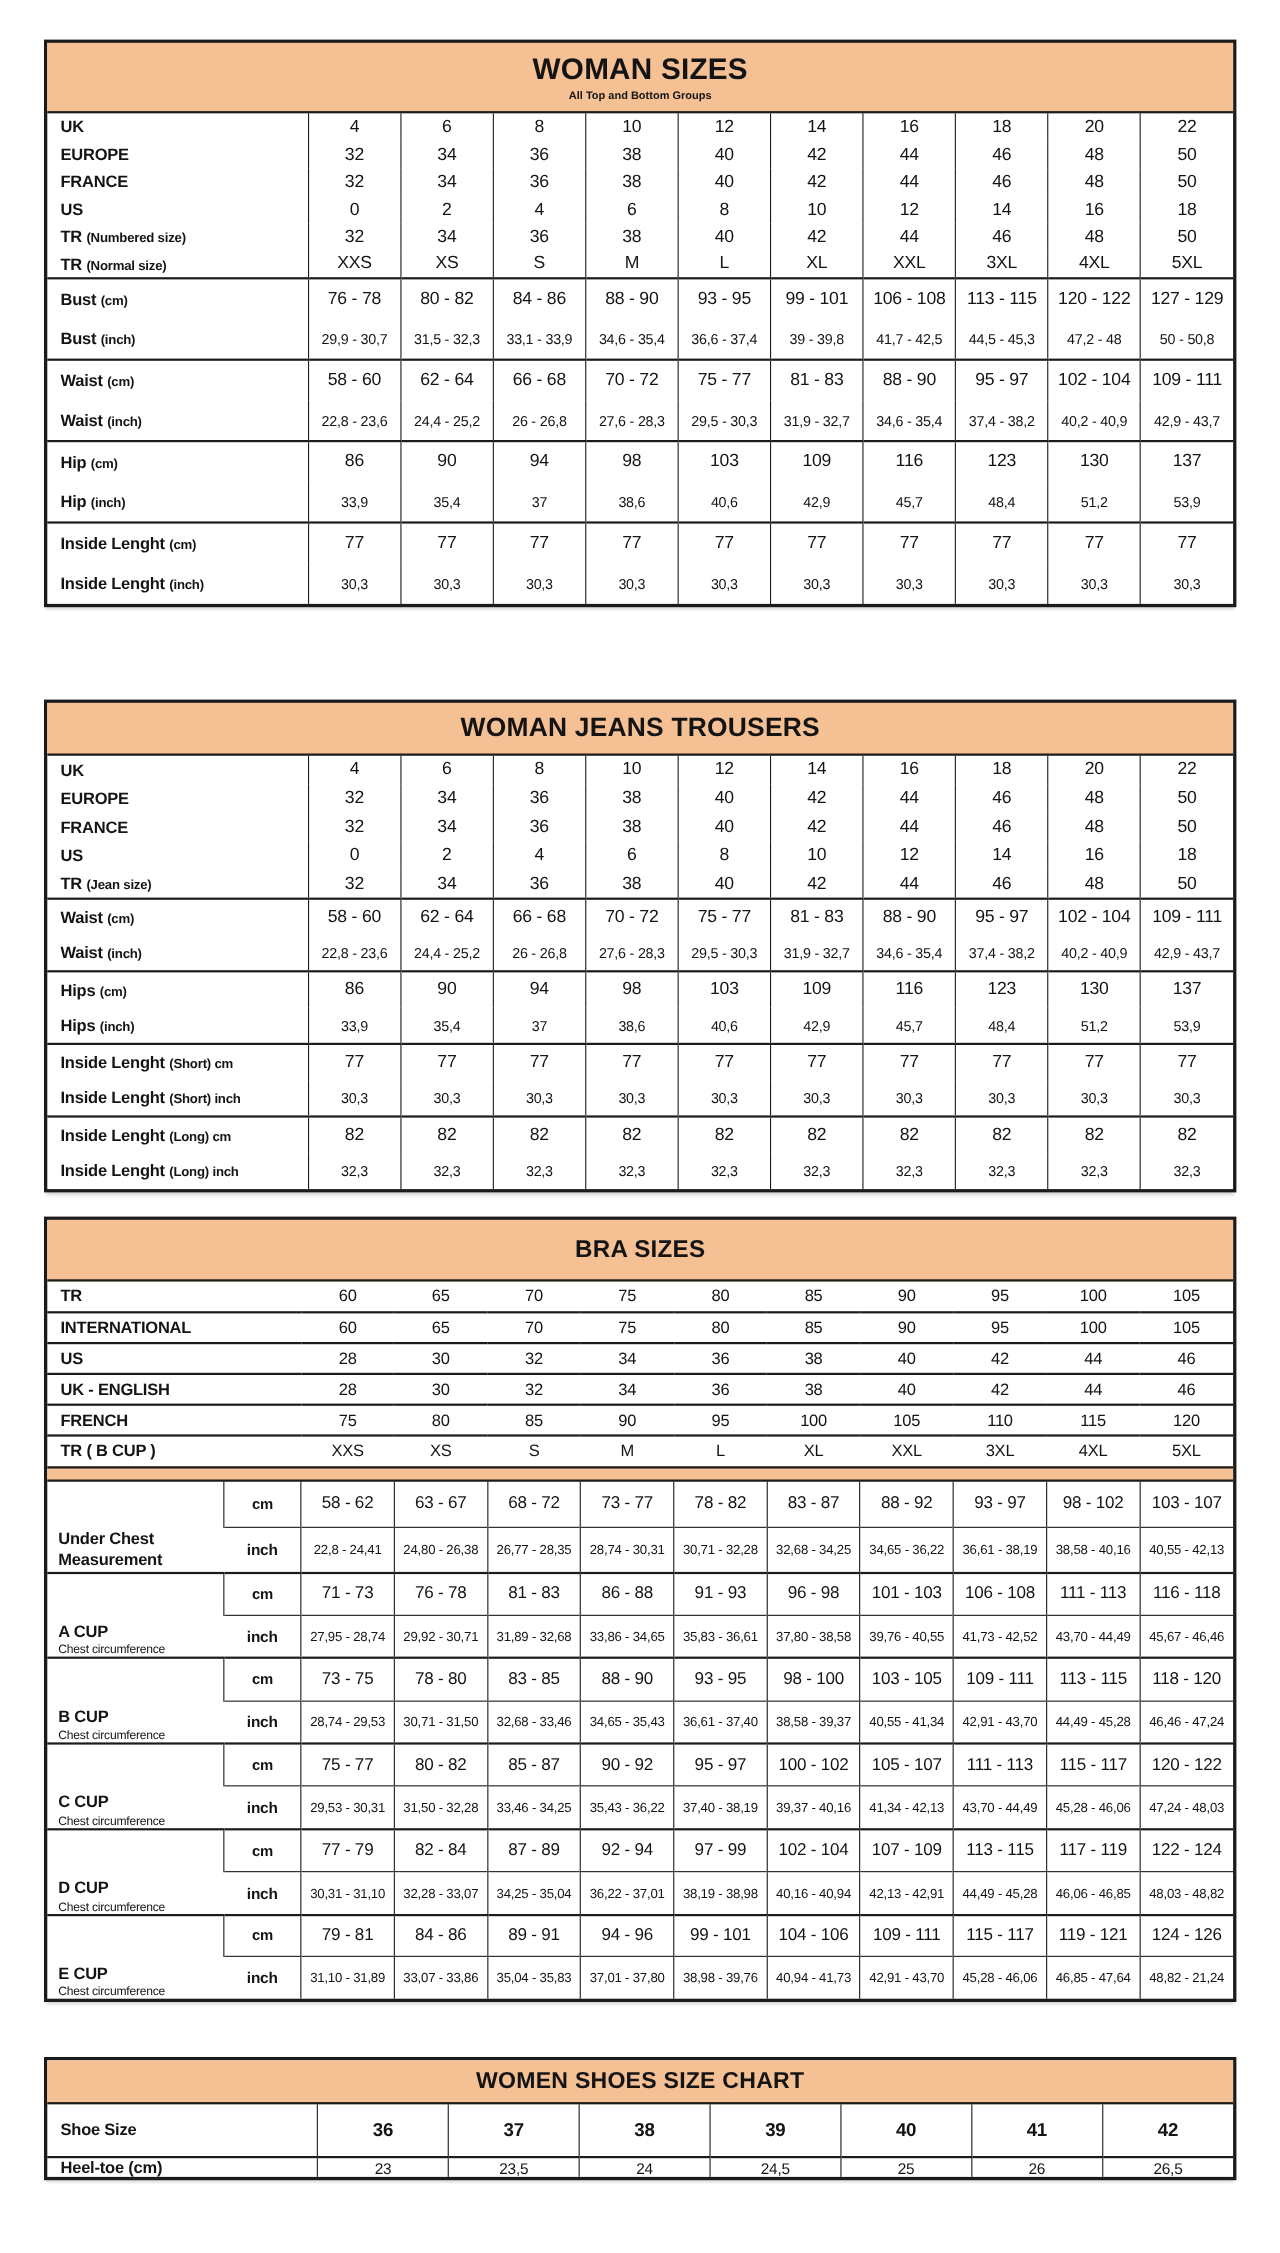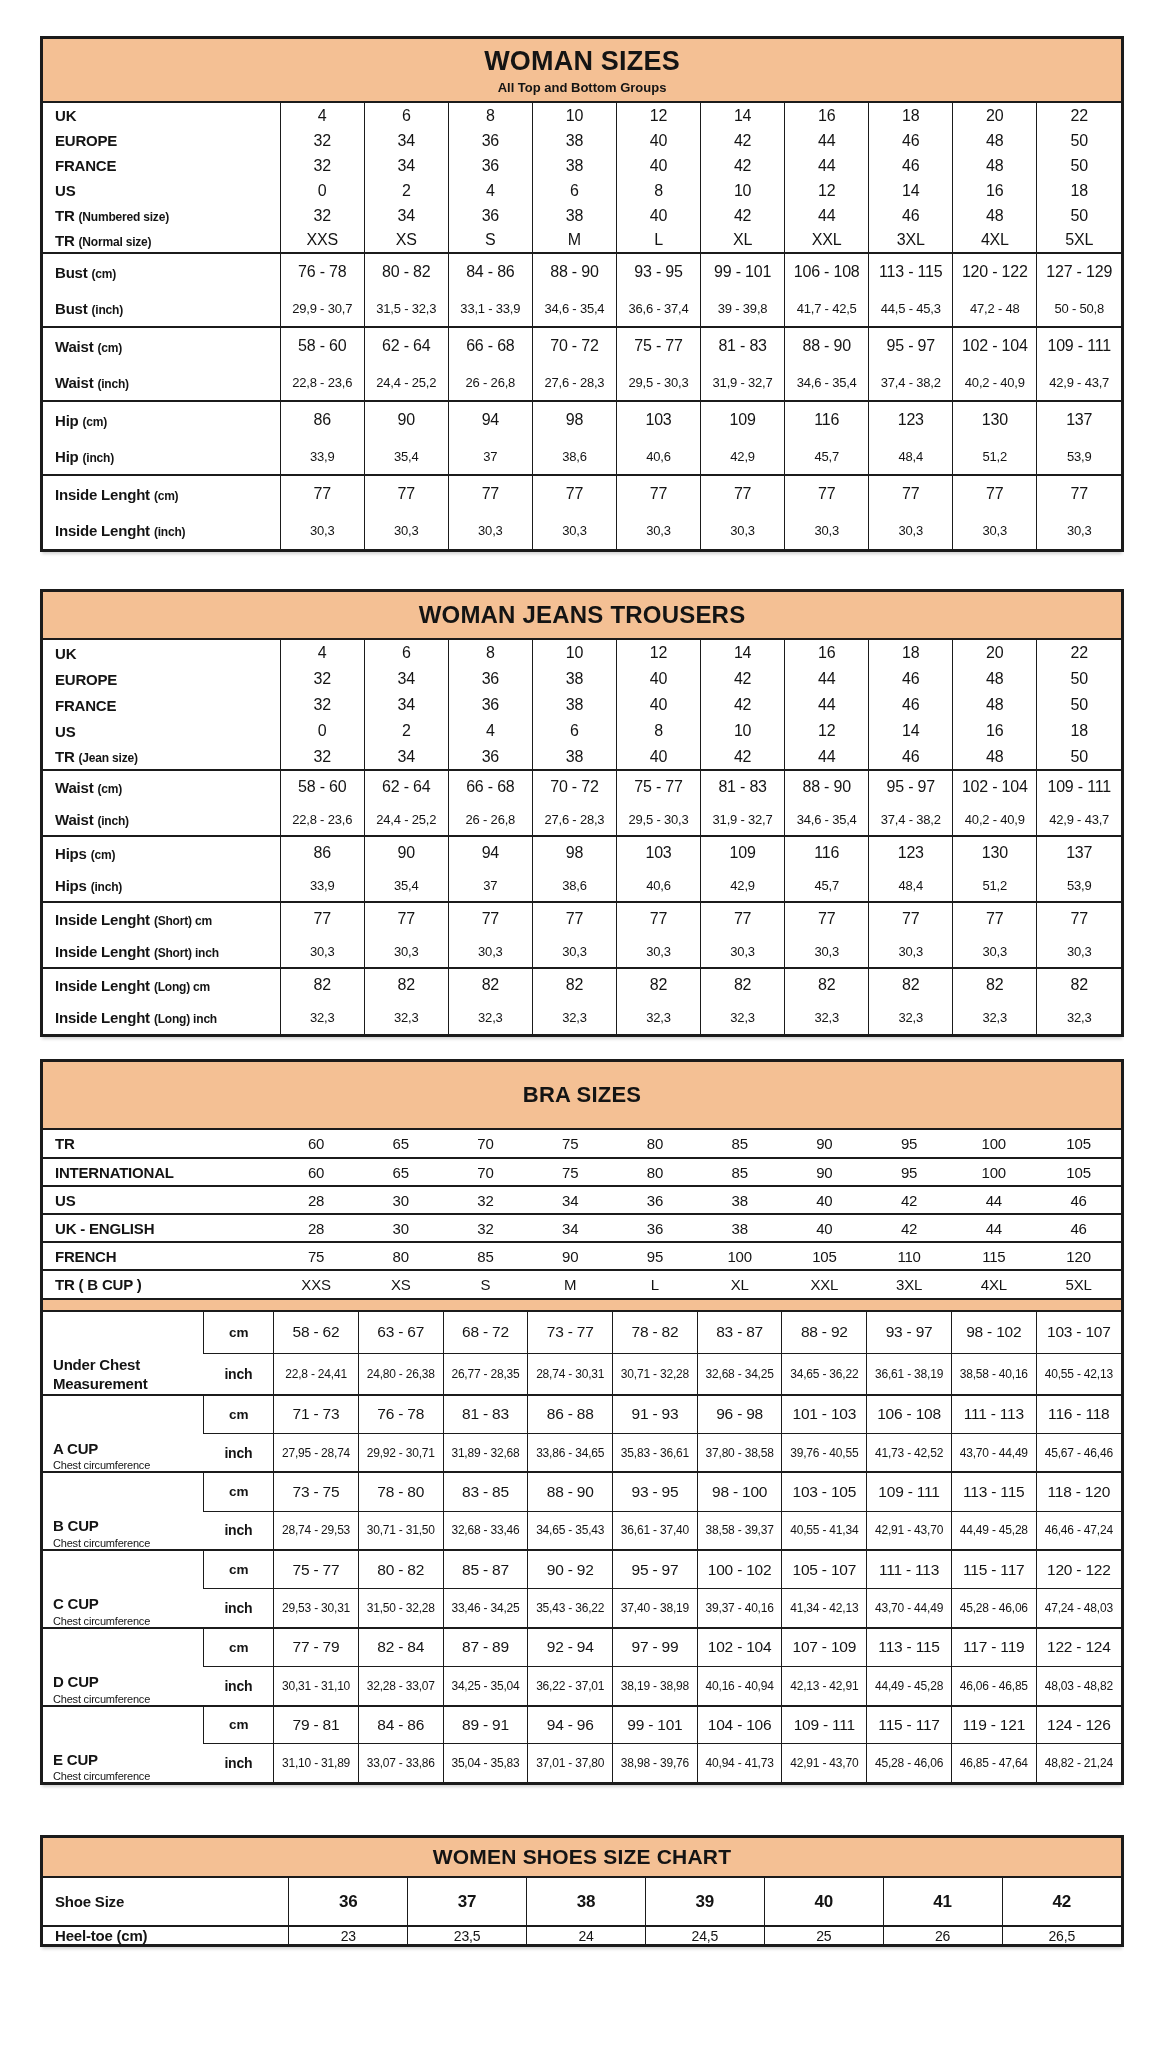--- a/index.html
+++ b/index.html
@@ -18,7 +18,7 @@
     box-shadow:0 4px 3px -2px rgba(0,0,0,.18);
     background:#fff;
   }
-  .gap-a { margin-bottom:37px; }
+  .gap-a { margin-bottom:84px; }
   .gap-b { margin-bottom:22px; }
   .gap-c { margin-bottom:50px; }
 

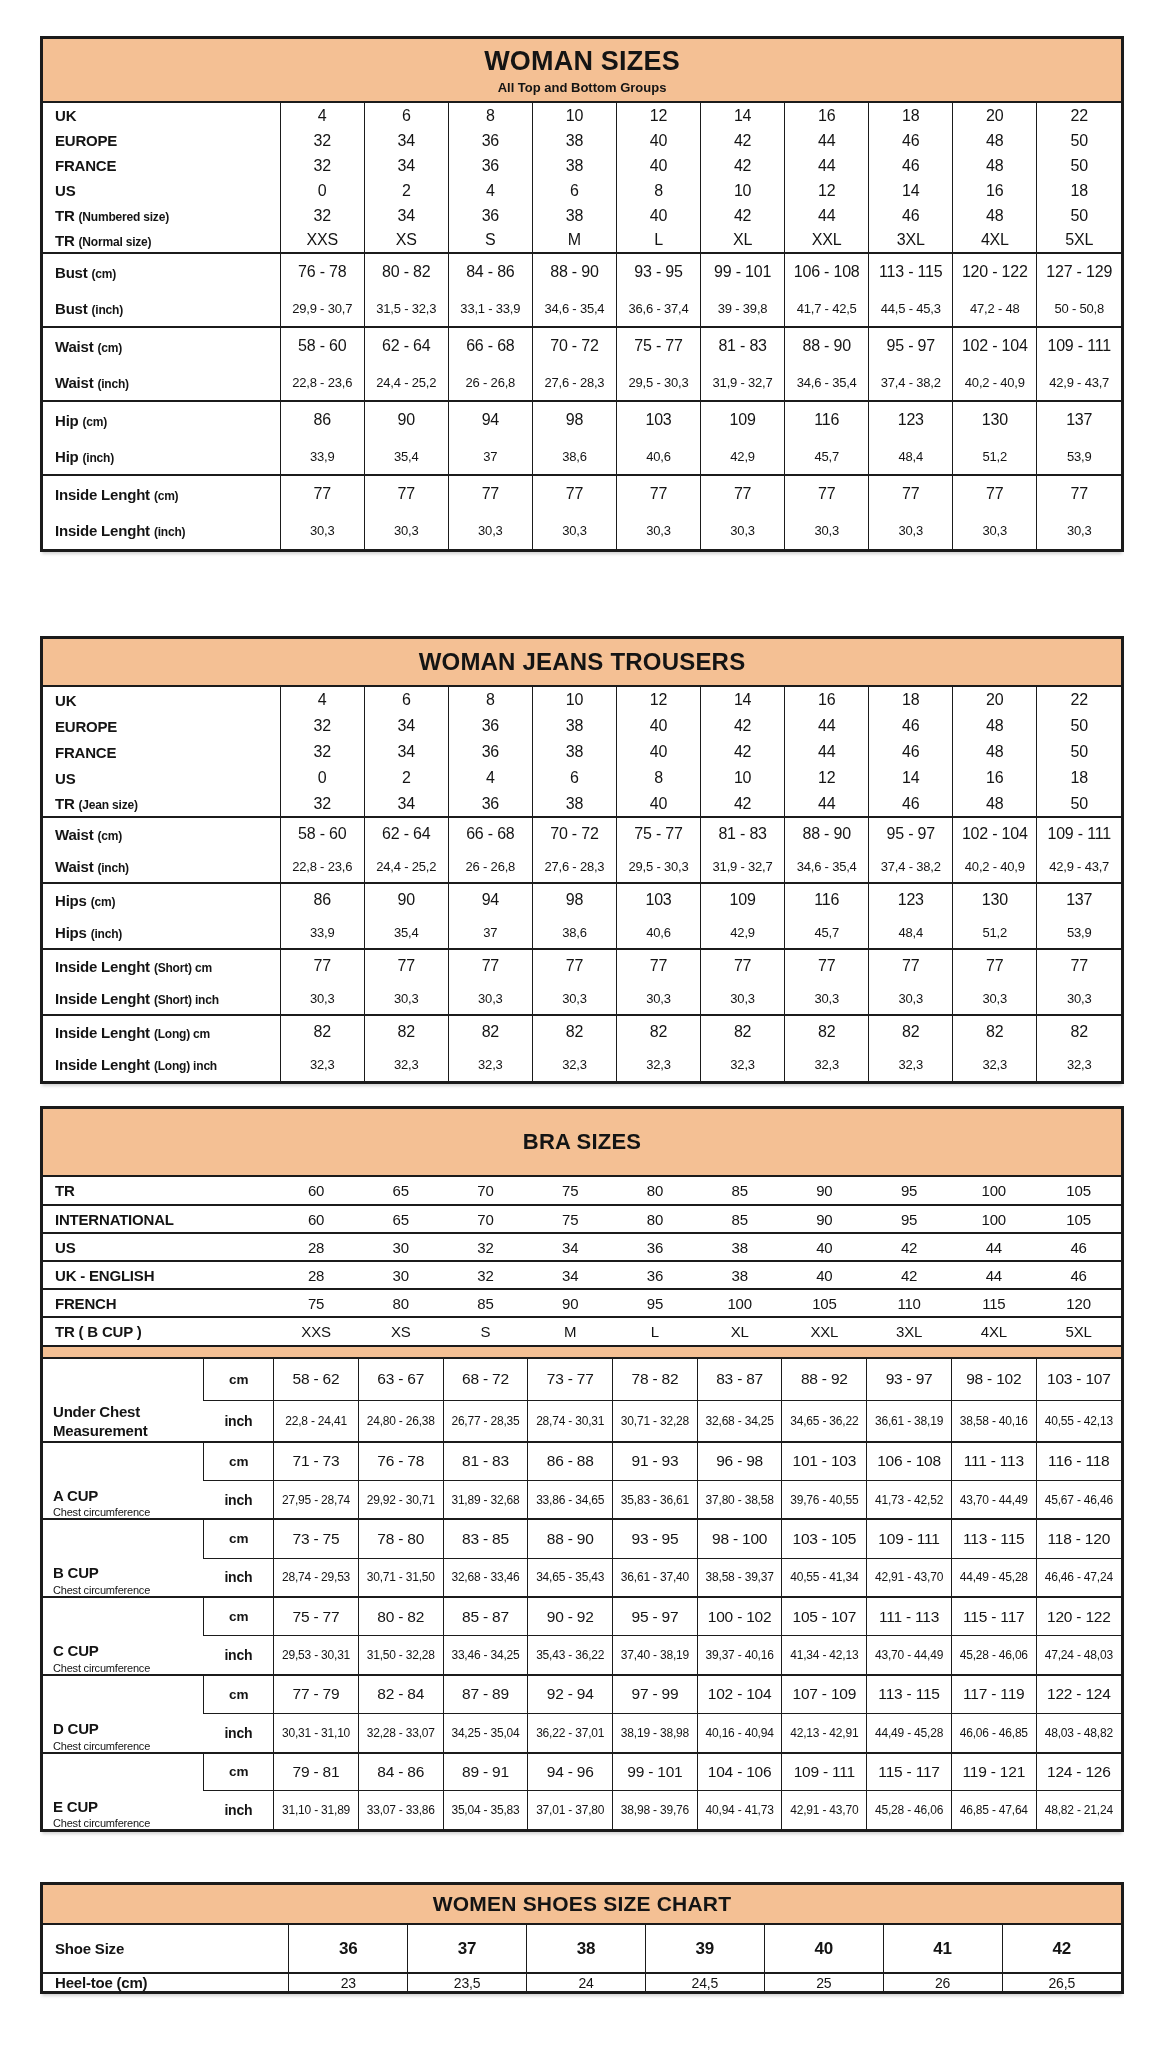--- a/index.html
+++ b/index.html
@@ -29,7 +29,7 @@
     text-align:center;
   }
   .band-title { font-weight:700; letter-spacing:.2px; }
-  .band-sub   { font-weight:700; font-size:13px; margin-top:3px;text-align:right; }
+  .band-sub   { font-weight:700; font-size:10px; margin-top:3px;text-align:right; }
   .t1 .band { height:64px; } .t1 .band-title { font-size:27px; }
   .t2 .band { height:48px; } .t2 .band-title { font-size:24px; }
   .t3 .band { height:68px;text-align:right; } .t3 .band-title { font-size:22px; }

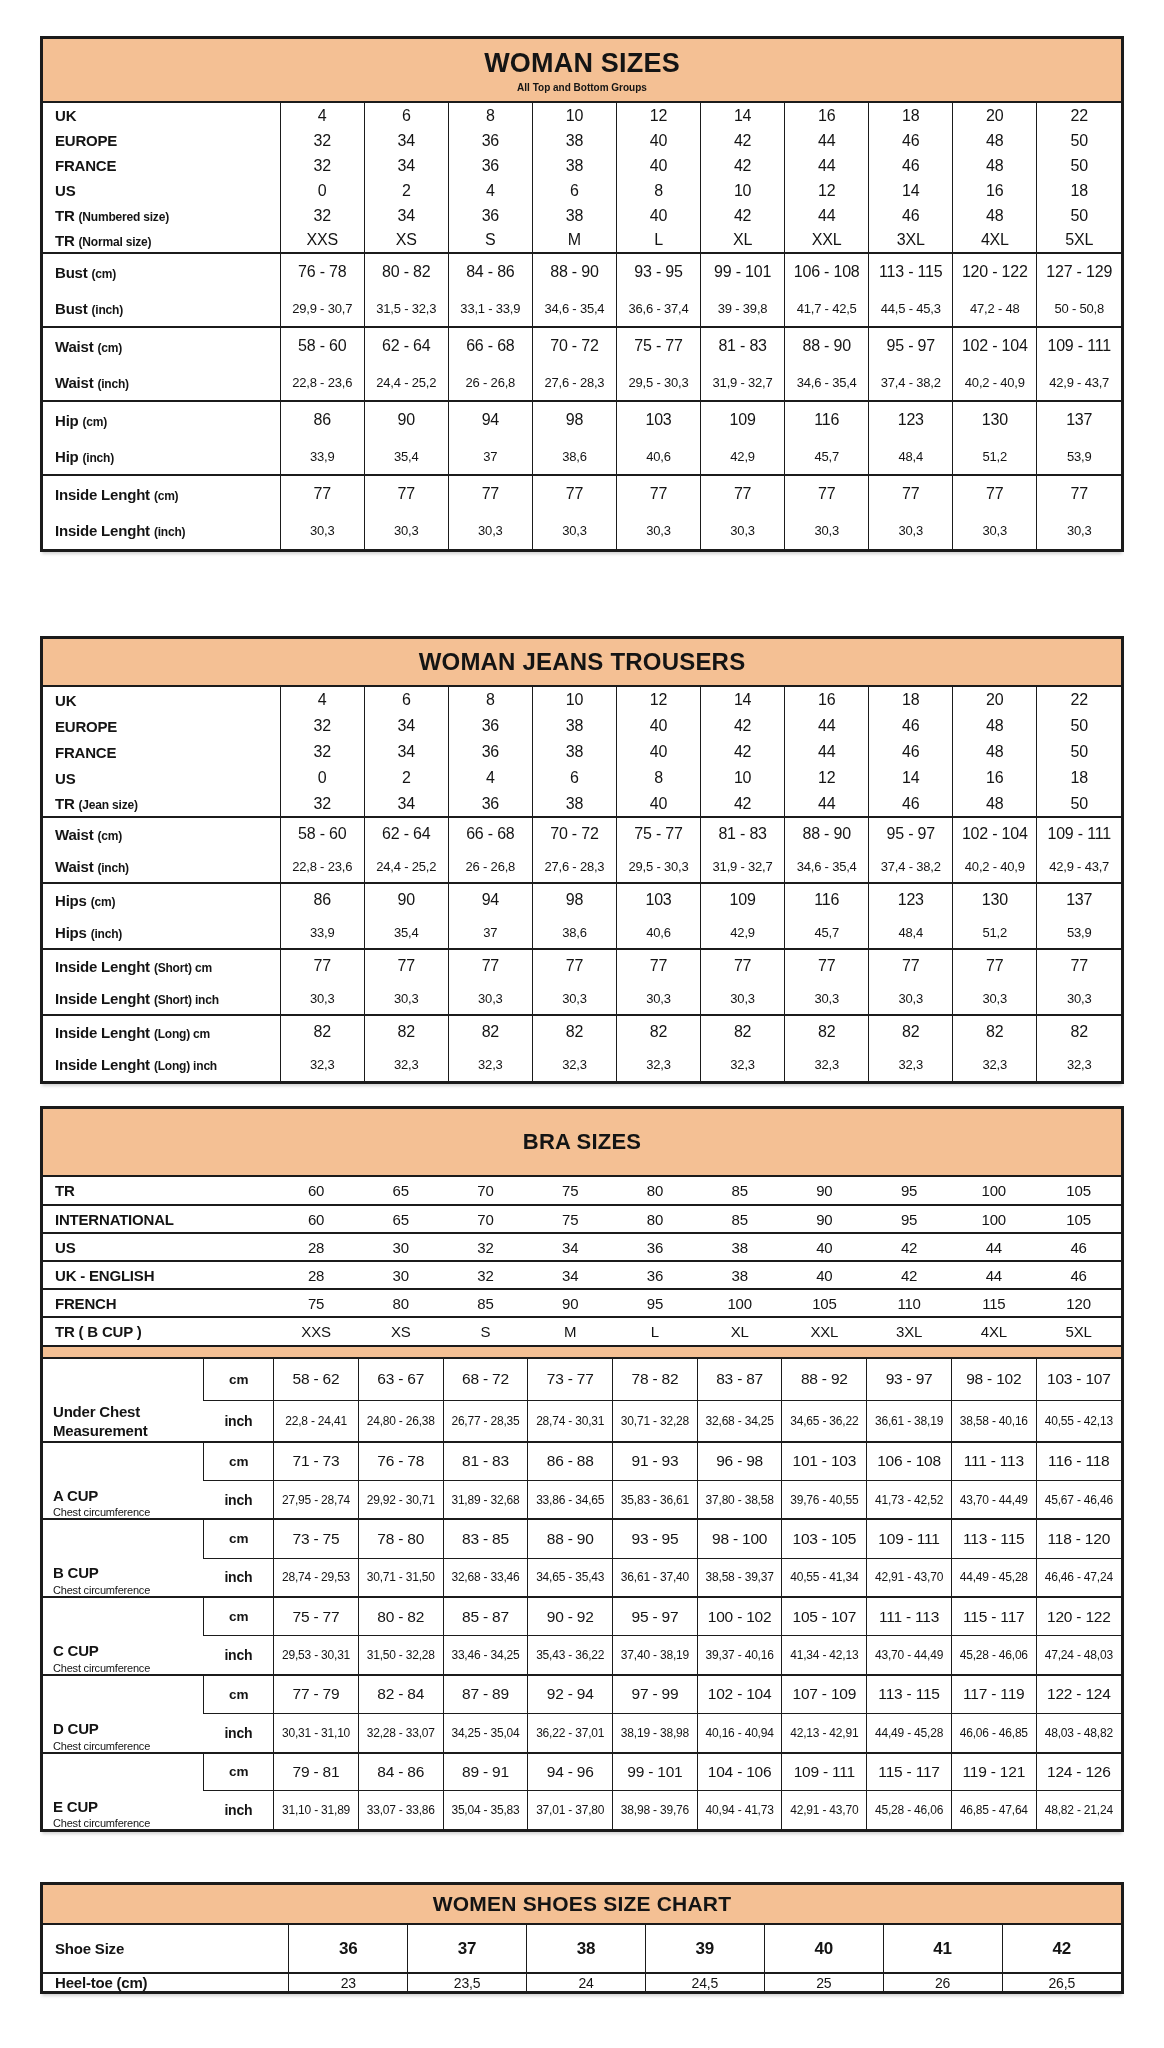--- a/index.html
+++ b/index.html
@@ -32,7 +32,7 @@
   .band-sub   { font-weight:700; font-size:10px; margin-top:3px;text-align:right; }
   .t1 .band { height:64px; } .t1 .band-title { font-size:27px; }
   .t2 .band { height:48px; } .t2 .band-title { font-size:24px; }
-  .t3 .band { height:68px;text-align:right; } .t3 .band-title { font-size:22px; }
+  .t3 .band { height:56px;text-align:right; } .t3 .band-title { font-size:22px; }
   .t4 .band { height:40px; } .t4 .band-title { font-size:21px; }
 
   table { width:100%; border-collapse:collapse; table-layout:fixed; }

